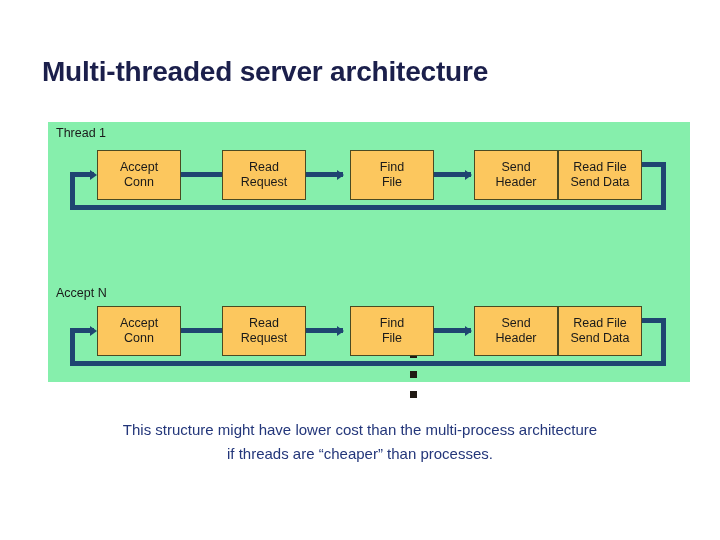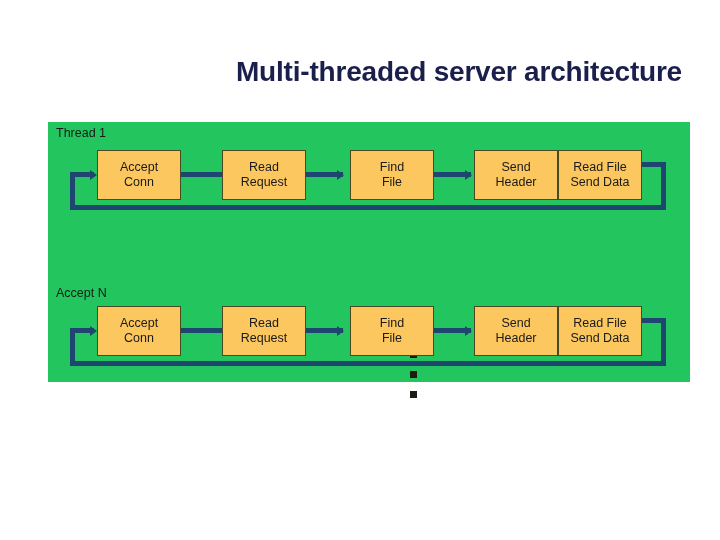--- a/index.html
+++ b/index.html
@@ -28,7 +28,6 @@
     letter-spacing: -0.2px;
     line-height: 34px;
     white-space: nowrap;
-    text-align: right;
   }
 
   

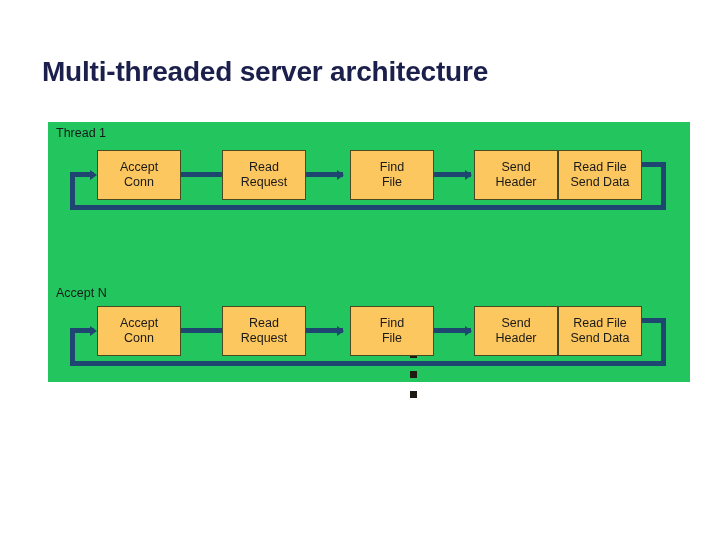--- a/index.html
+++ b/index.html
@@ -37,7 +37,7 @@
     top: 122px;
     width: 642px;
     height: 260px;
-    background: #22c55e;
+    background: #86efac;
   }
 
   .thread-label {

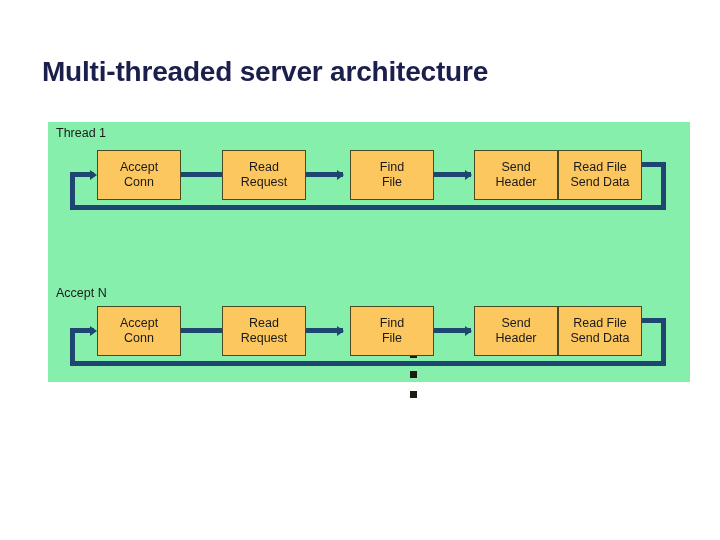--- a/index.html
+++ b/index.html
@@ -210,6 +210,7 @@
 </div>
 
 <div id="caption">
+  <div>This structure might have lower cost than the multi-process architecture</div>
 </div>
 
 </body></html>

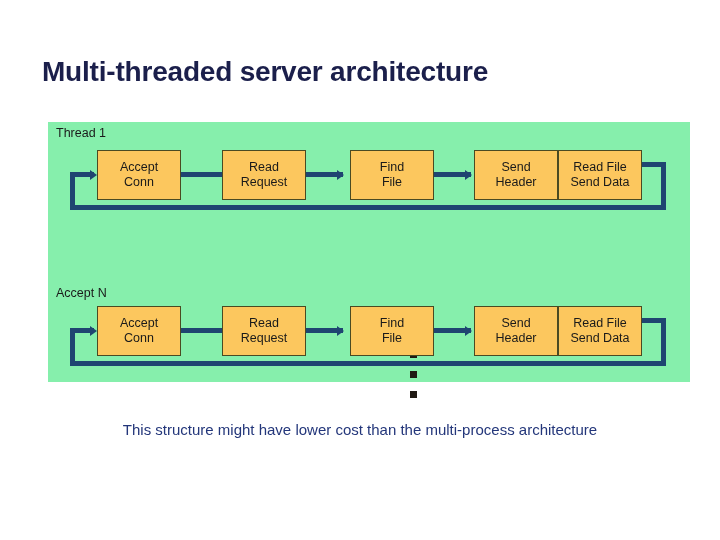--- a/index.html
+++ b/index.html
@@ -211,6 +211,7 @@
 
 <div id="caption">
   <div>This structure might have lower cost than the multi-process architecture</div>
+  <div>if threads are “cheaper” than processes.</div>
 </div>
 
 </body></html>

